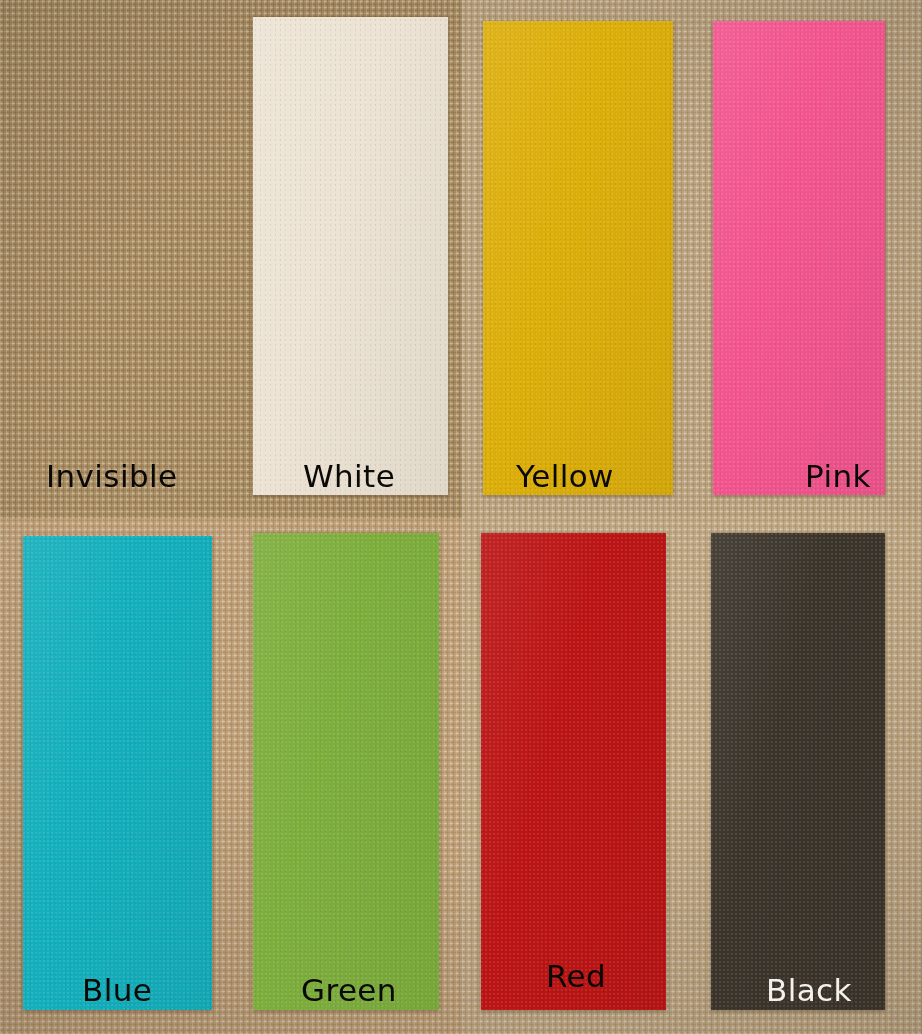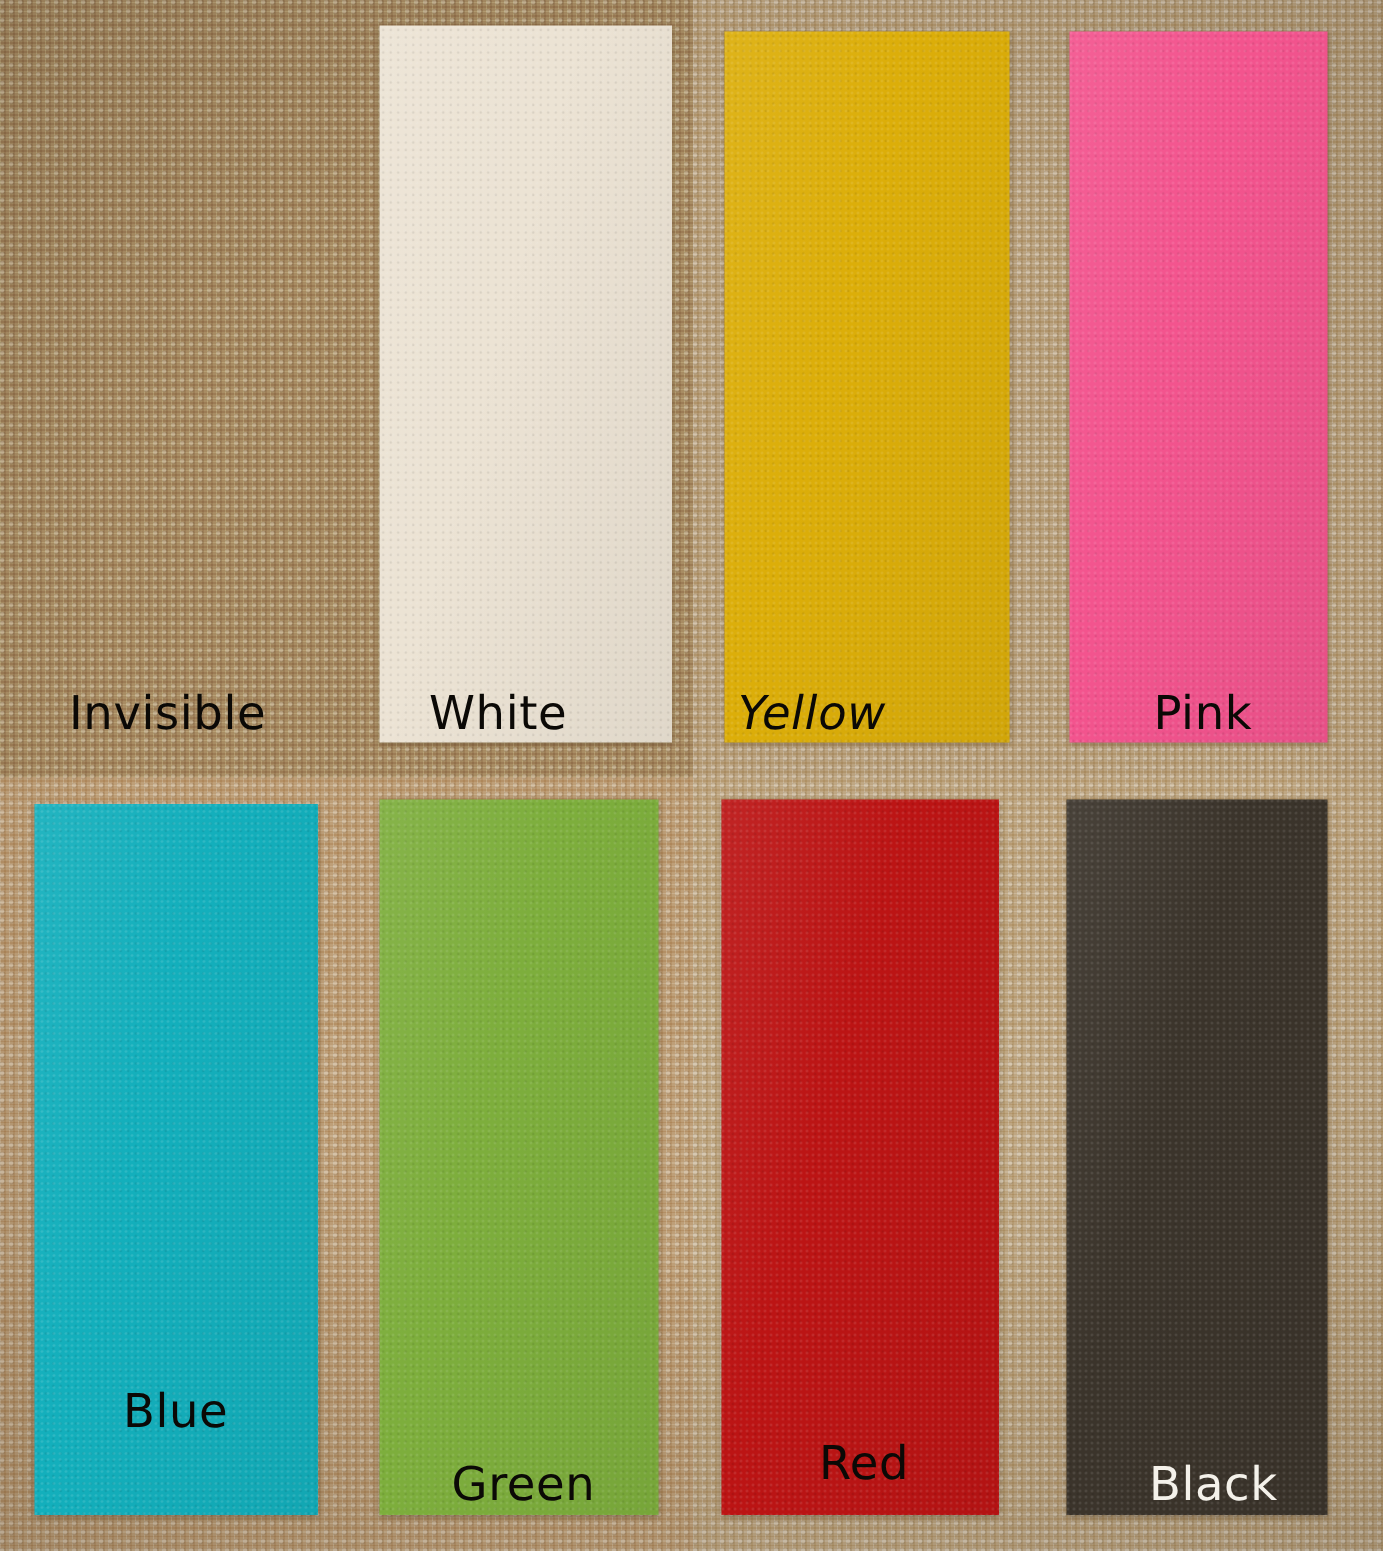--- a/index.html
+++ b/index.html
@@ -148,7 +148,7 @@
         <div class="grain"></div>
         <div class="sheen"></div>
       </div>
-      <div class="label" style="left: 286px; top: 461px; color: rgb(11, 9, 6);">White</div>
+      <div class="label" style="left: 303px; top: 461px; color: rgb(11, 9, 6);">White</div>
       <div class="swatch paper" style="left: 483px; top: 21px; width: 190px; height: 474px; background: rgb(220, 174, 9);">
         <div class="grain"></div>
         <div class="sheen"></div>

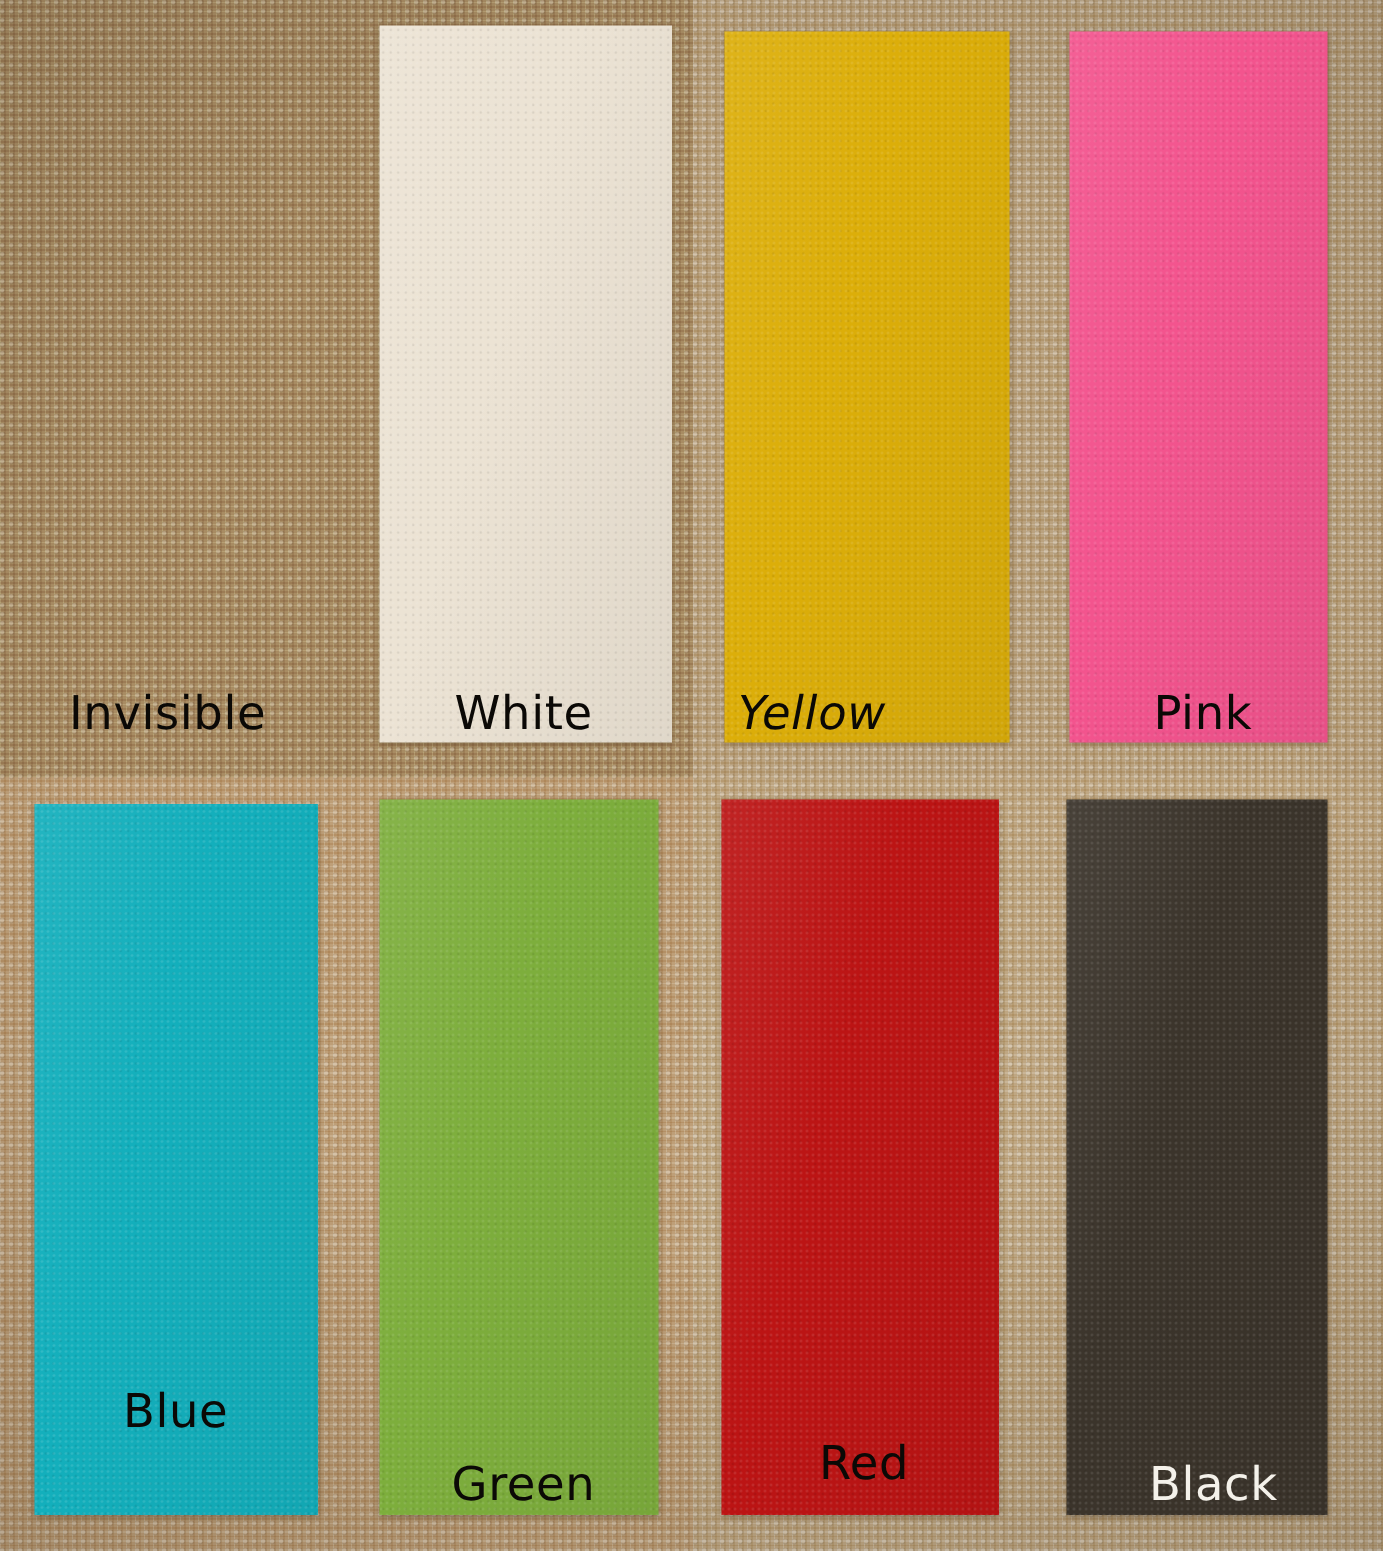--- a/index.html
+++ b/index.html
@@ -153,7 +153,7 @@
         <div class="grain"></div>
         <div class="sheen"></div>
       </div>
-      <div class="label" style="left: 492px; top: 461px; color: rgb(11, 9, 6); font-style: italic;">Yellow</div>
+      <div class="label" style="left: 516px; top: 461px; color: rgb(11, 9, 6);">Yellow</div>
       <div class="swatch paper" style="left: 713px; top: 21px; width: 172px; height: 474px; background: rgb(243, 84, 142);">
         <div class="grain"></div>
         <div class="sheen"></div>

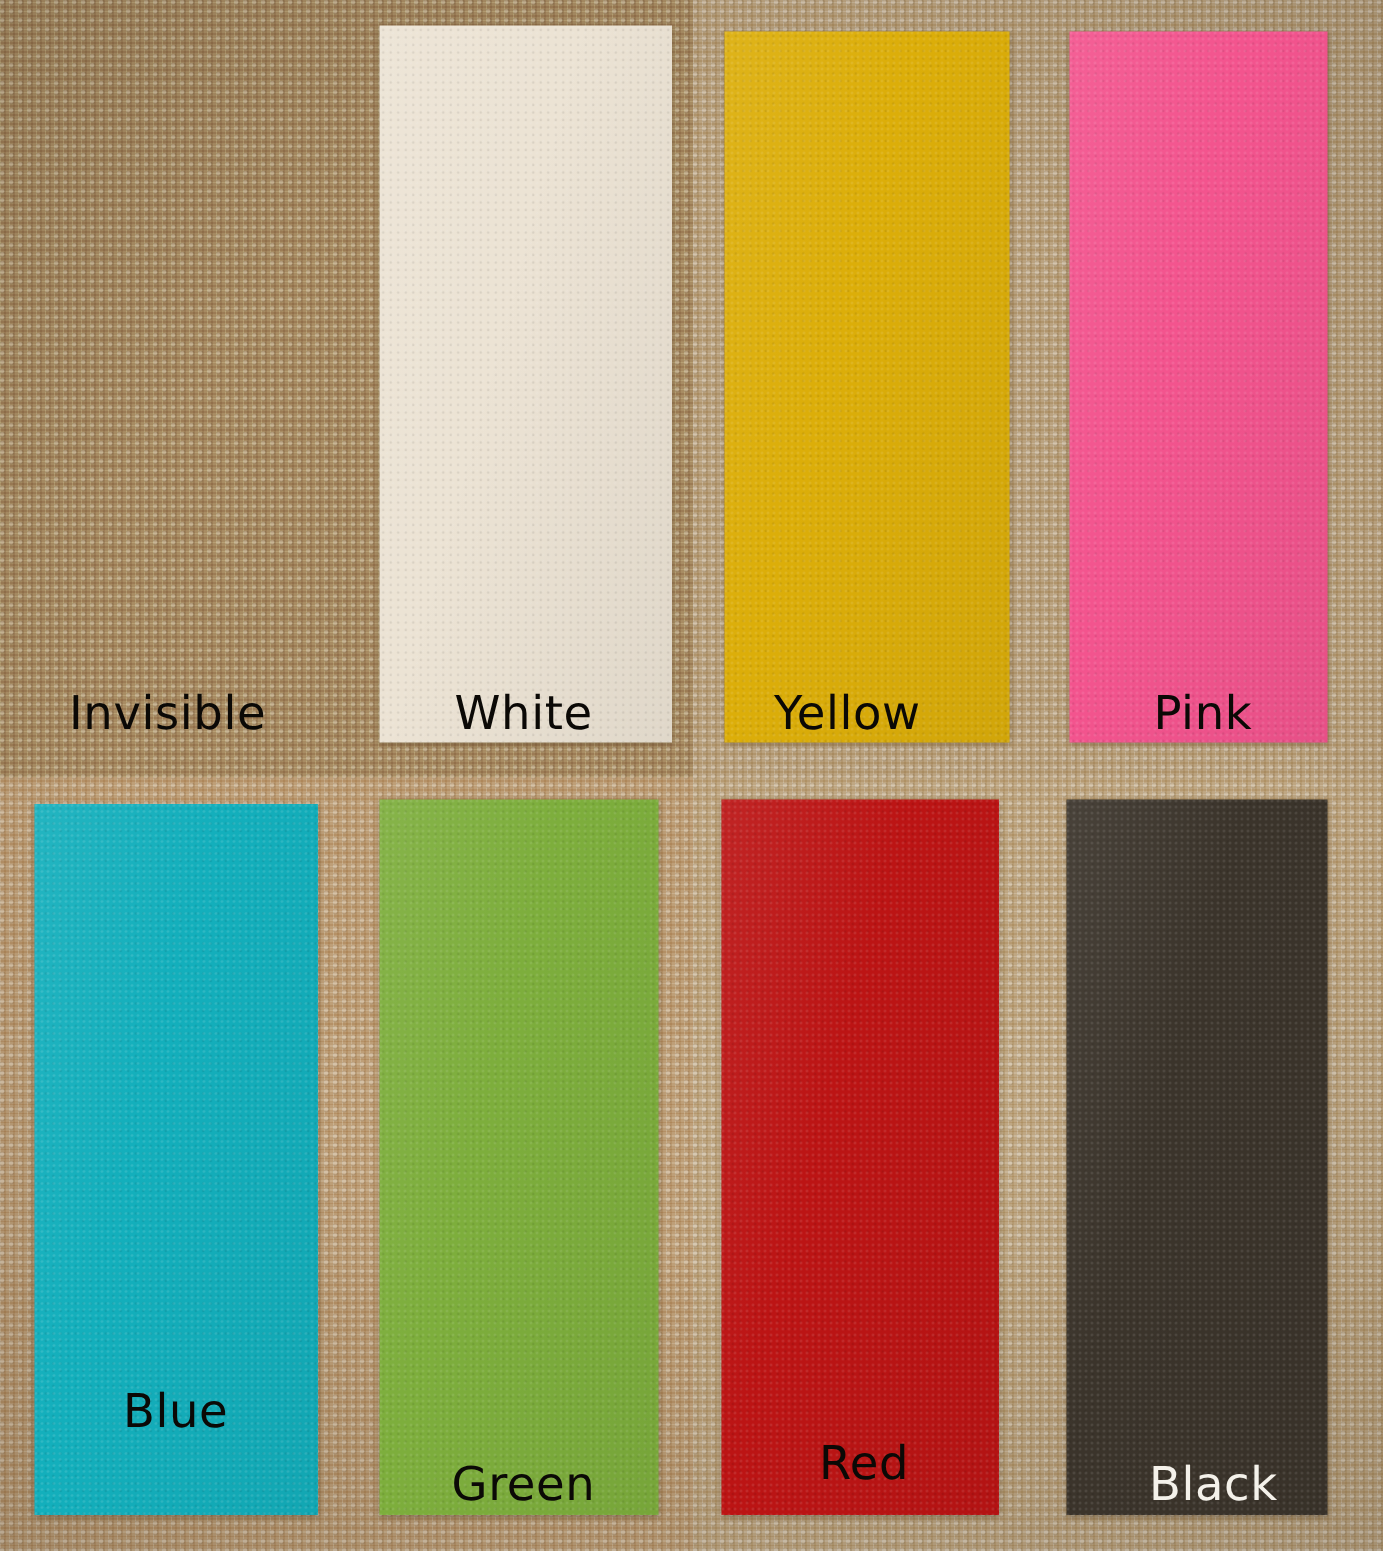--- a/index.html
+++ b/index.html
@@ -158,7 +158,7 @@
         <div class="grain"></div>
         <div class="sheen"></div>
       </div>
-      <div class="label" style="left: 769px; top: 461px; color: rgb(11, 9, 6);">Pink</div>
+      <div class="label" style="left: 805px; top: 461px; color: rgb(11, 9, 6);">Pink</div>
       <div class="swatch paper" style="left: 23px; top: 536px; width: 189px; height: 474px; background: rgb(19, 175, 188);">
         <div class="grain"></div>
         <div class="sheen"></div>

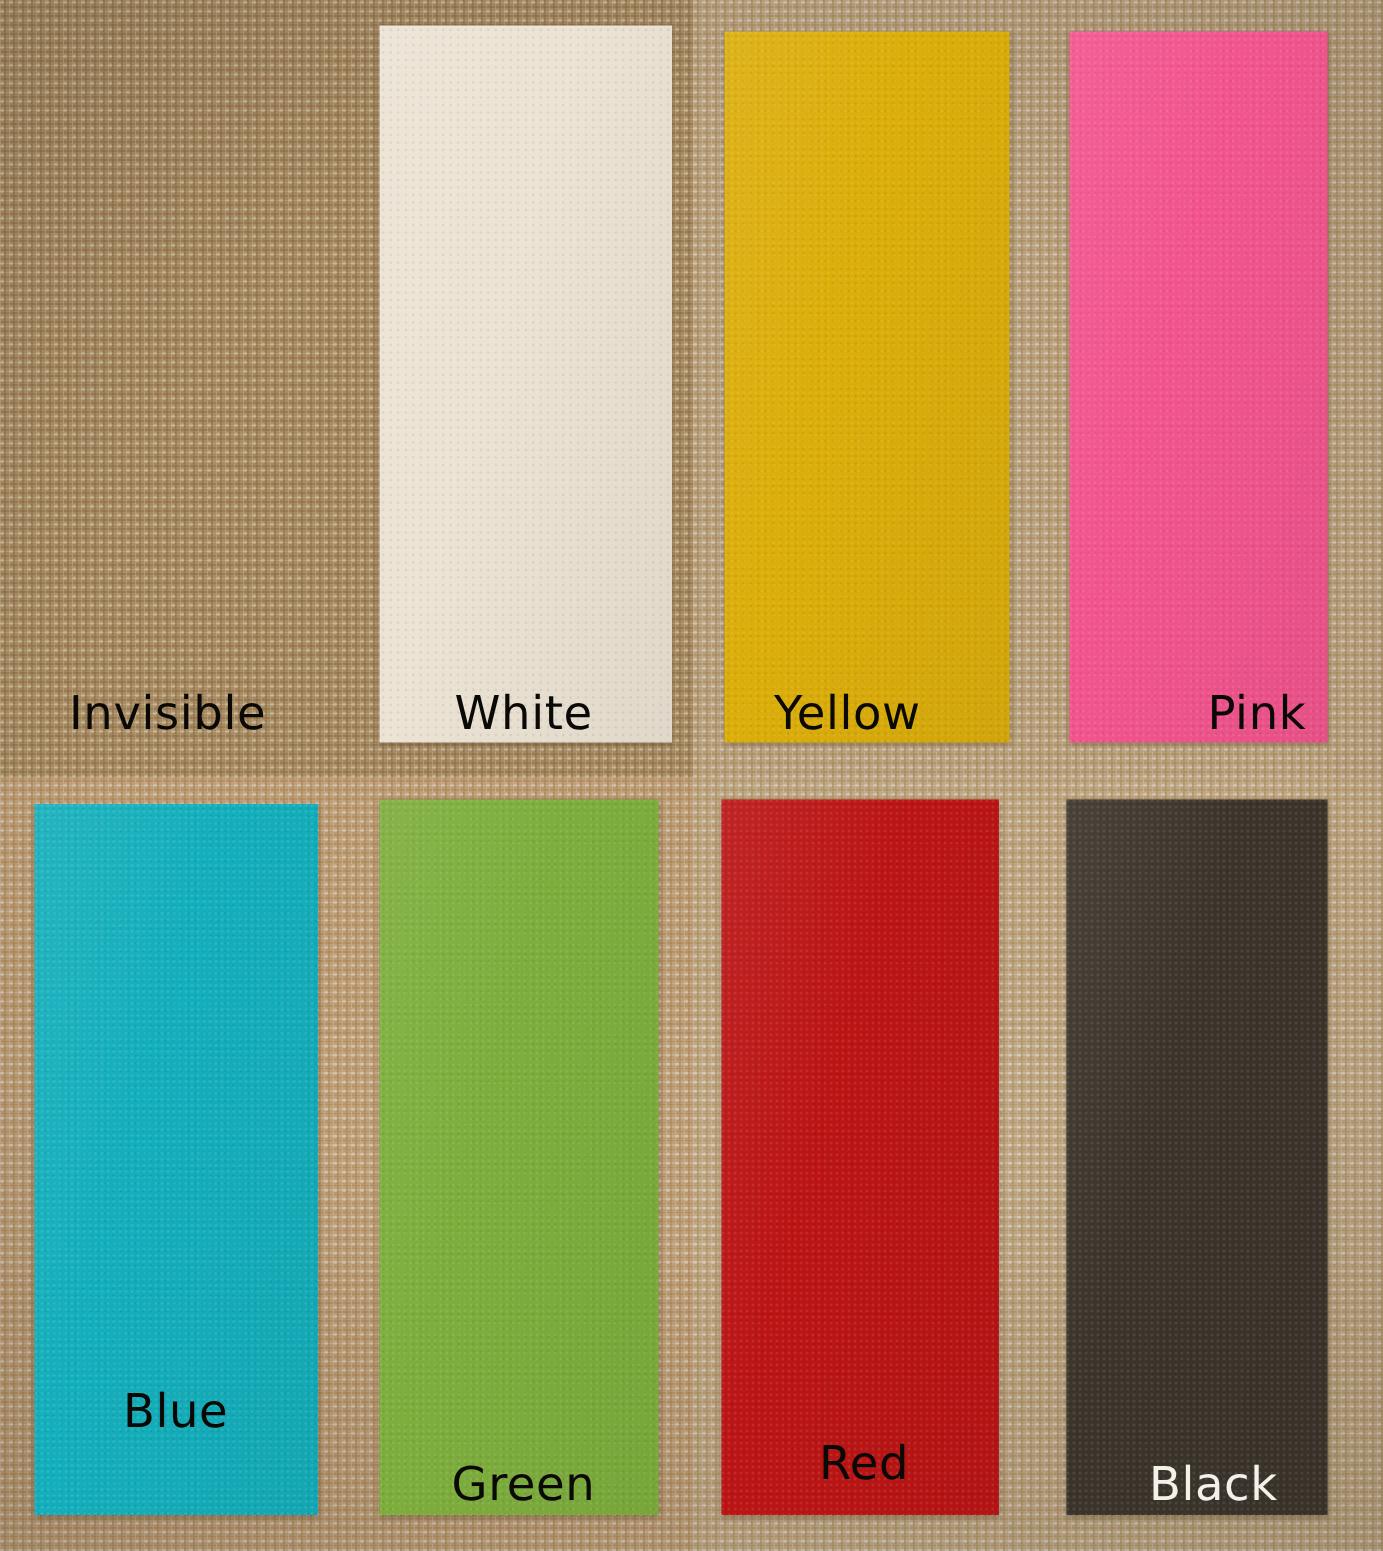--- a/index.html
+++ b/index.html
@@ -163,7 +163,7 @@
         <div class="grain"></div>
         <div class="sheen"></div>
       </div>
-      <div class="label" style="left: 82px; top: 926px; color: rgb(11, 9, 6);">Blue</div>
+      <div class="label" style="left: 82px; top: 975px; color: rgb(11, 9, 6);">Blue</div>
       <div class="swatch paper" style="left: 253px; top: 533px; width: 186px; height: 477px; background: rgb(125, 174, 60);">
         <div class="grain"></div>
         <div class="sheen"></div>

